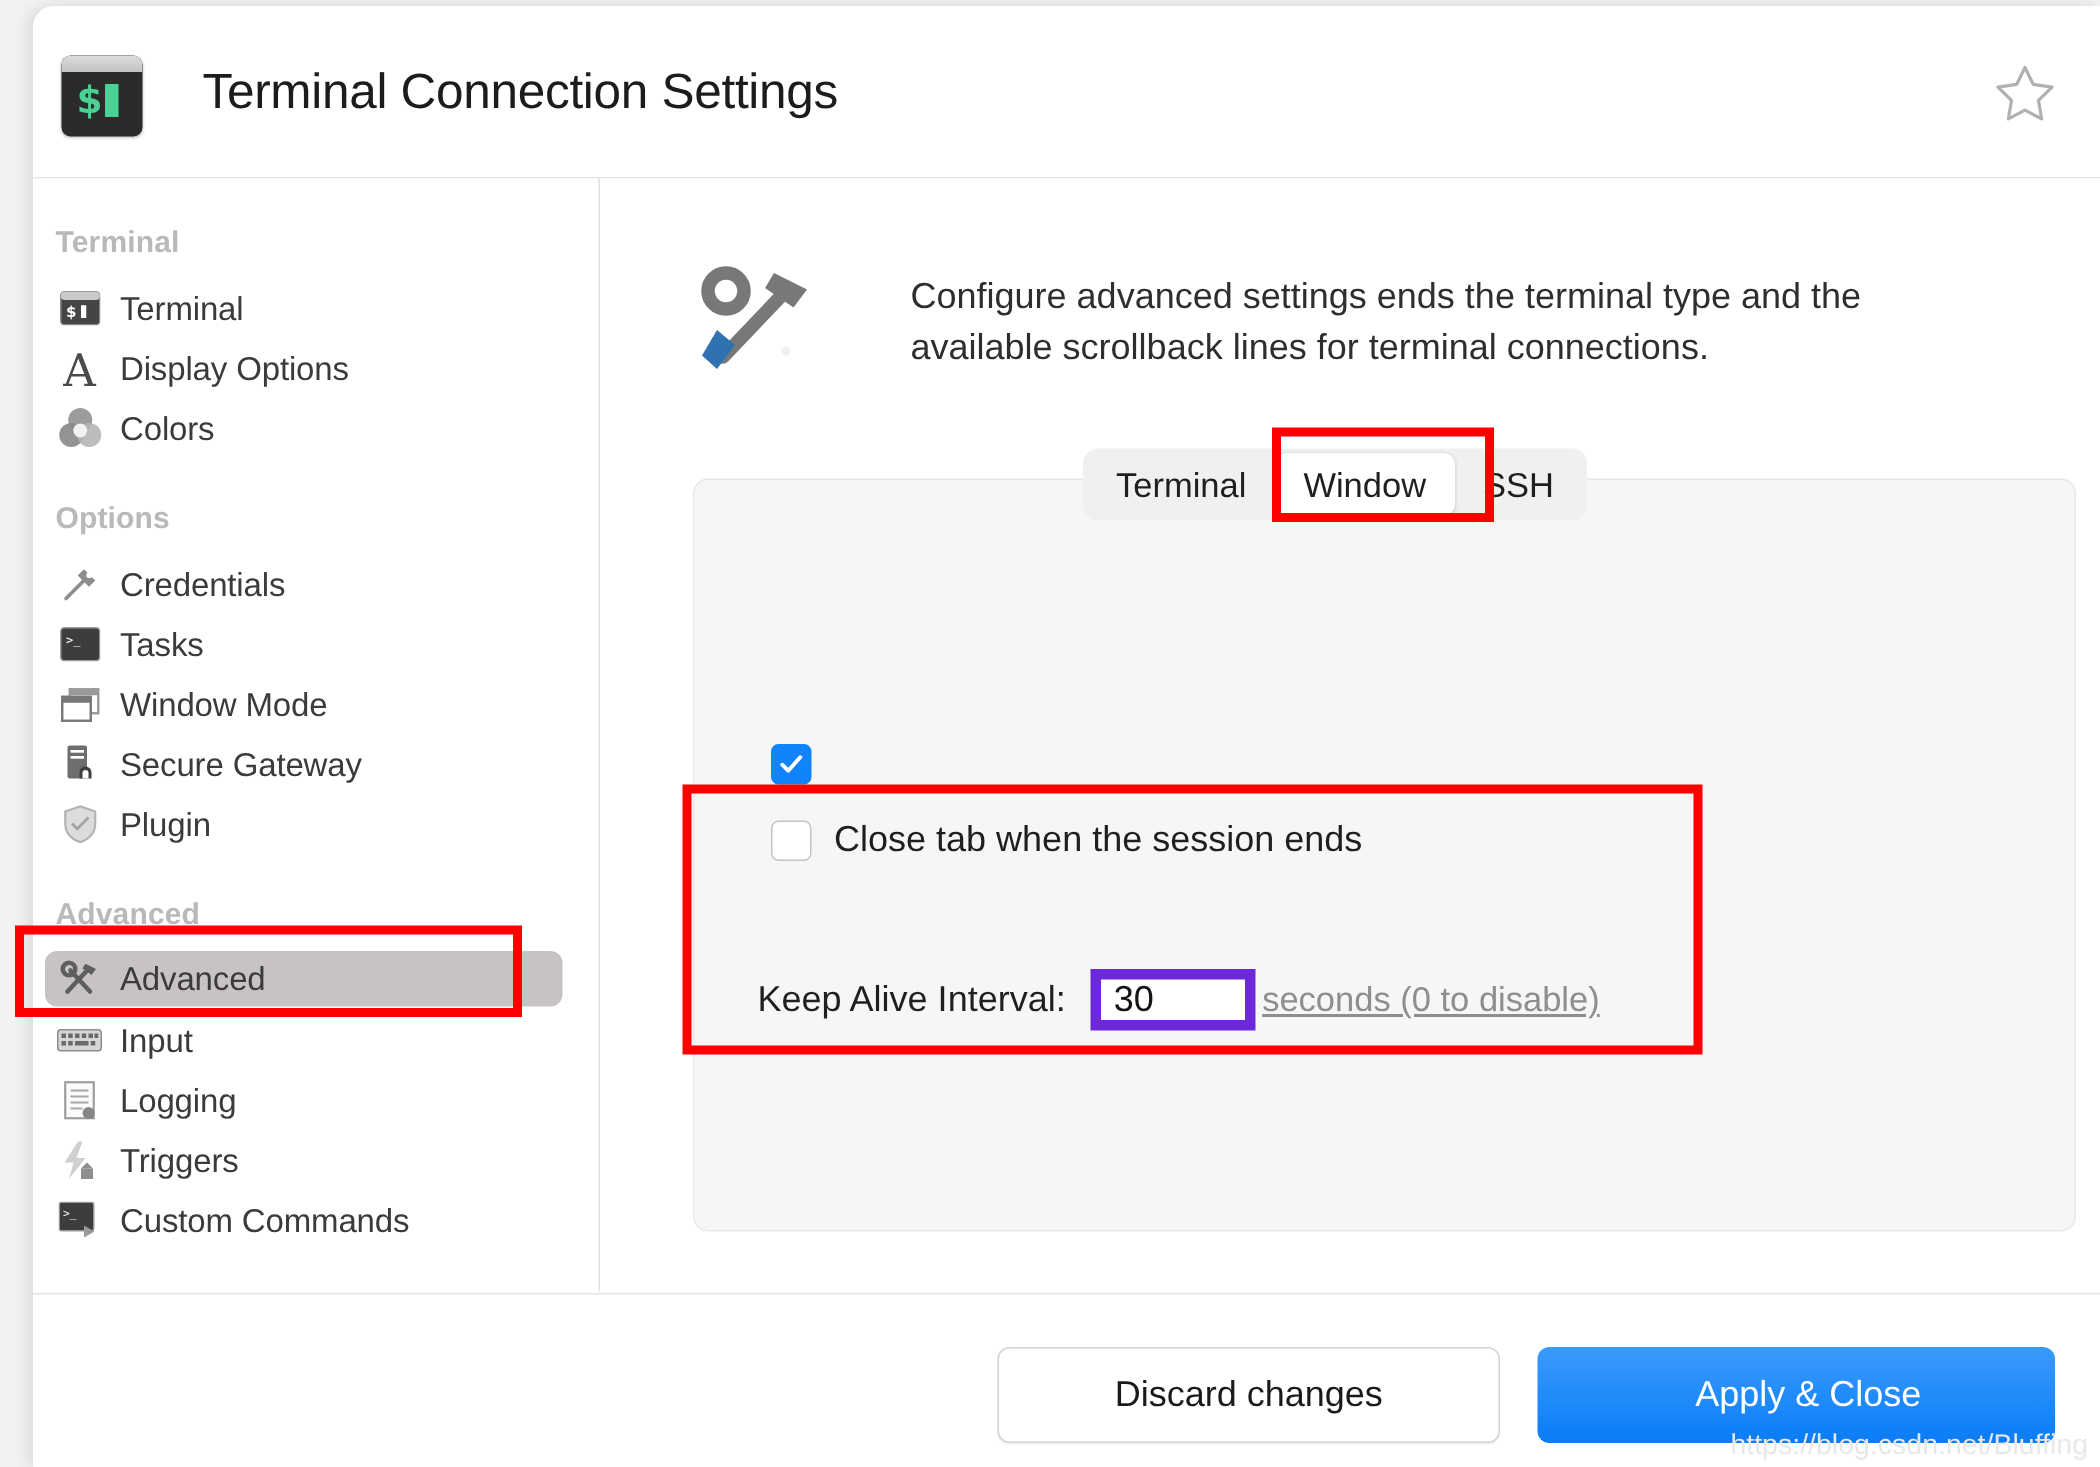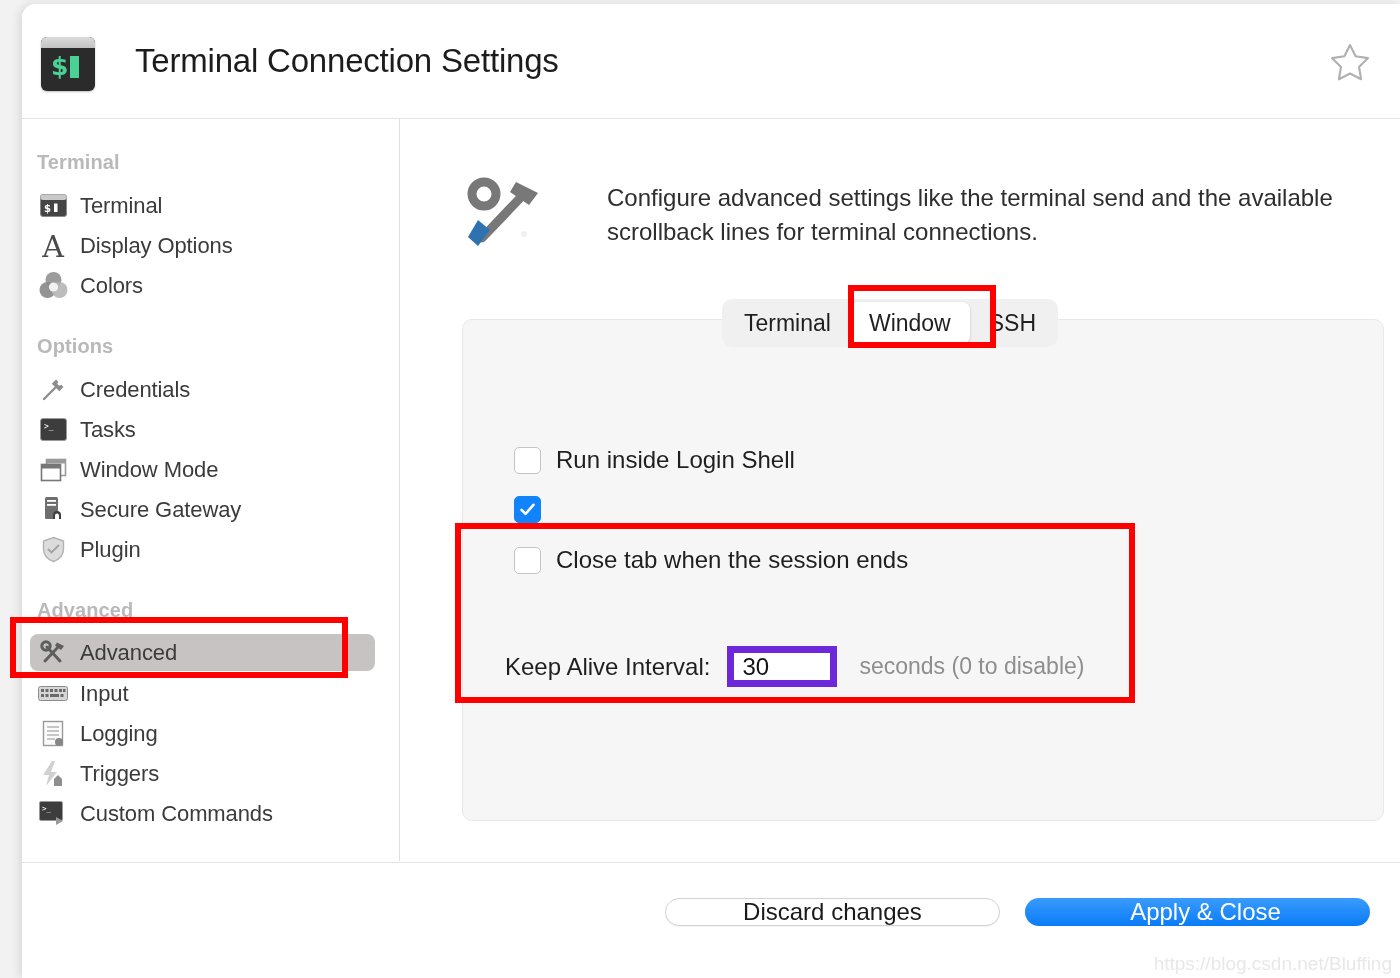--- a/index.html
+++ b/index.html
@@ -556,7 +556,7 @@
         </svg>
       </div>
 
-      <div class="desc-text">Configure advanced settings like the terminal send and the available scrollback lines for terminal connections.</div>
+      <div class="desc-text">Configure advanced settings ends the terminal type and the available scrollback lines for terminal connections.</div>
 
       <div class="tabs">
         <div class="tab">Terminal</div>

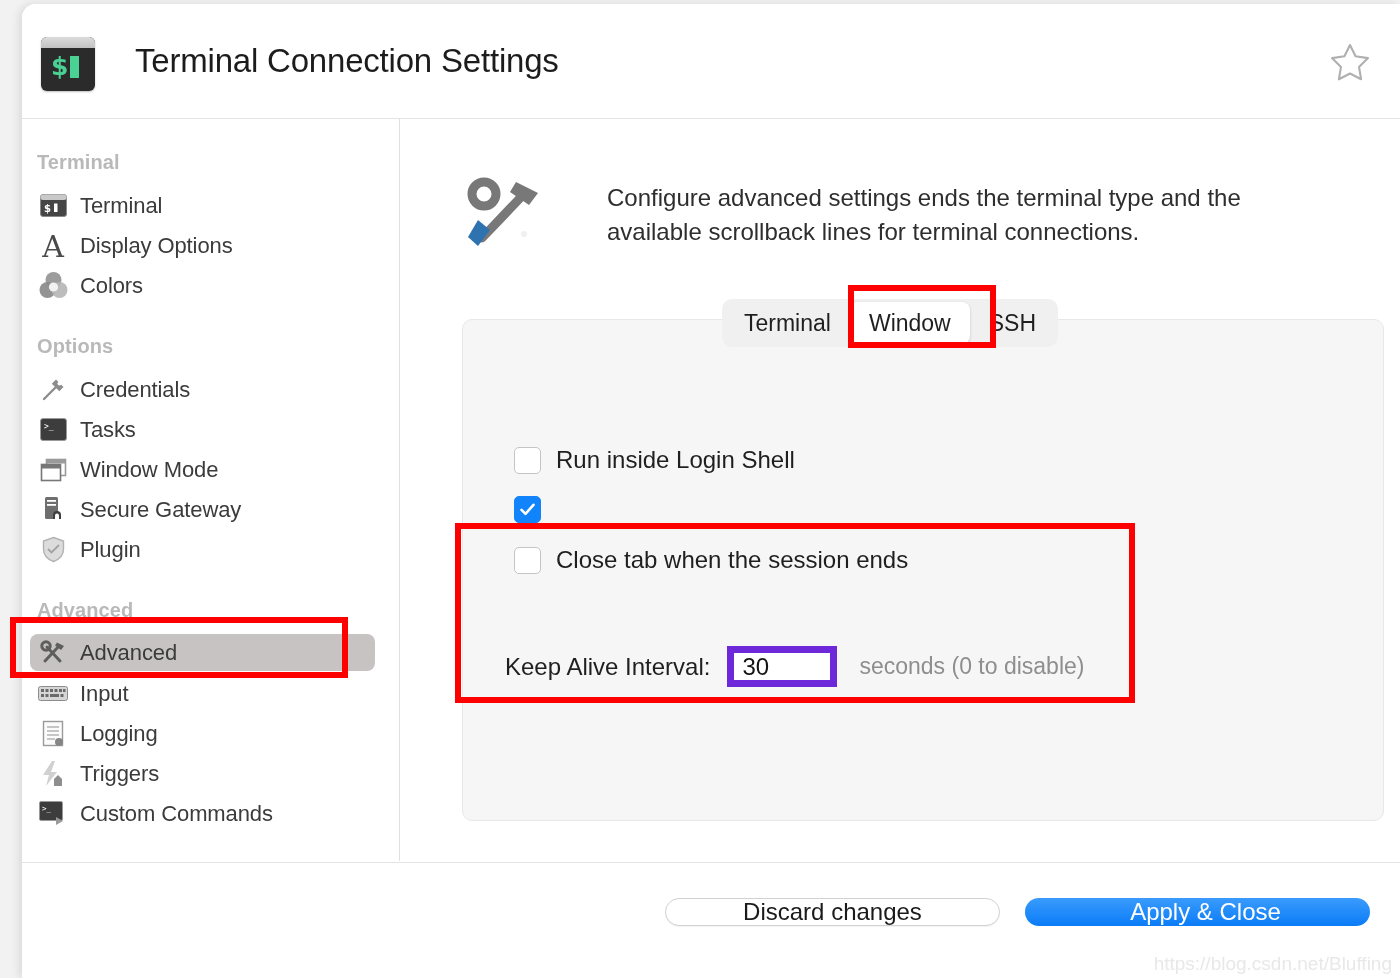--- a/index.html
+++ b/index.html
@@ -566,10 +566,6 @@
 
       <div class="panel">
 
-        <div class="row" style="left:51px; top:126px;">
-          <span class="cbox off"></span>
-          <span class="row-label">Run inside Login Shell</span>
-        </div>
 
         <div class="row" style="left:51px; top:176px;">
           <span class="cbox on">

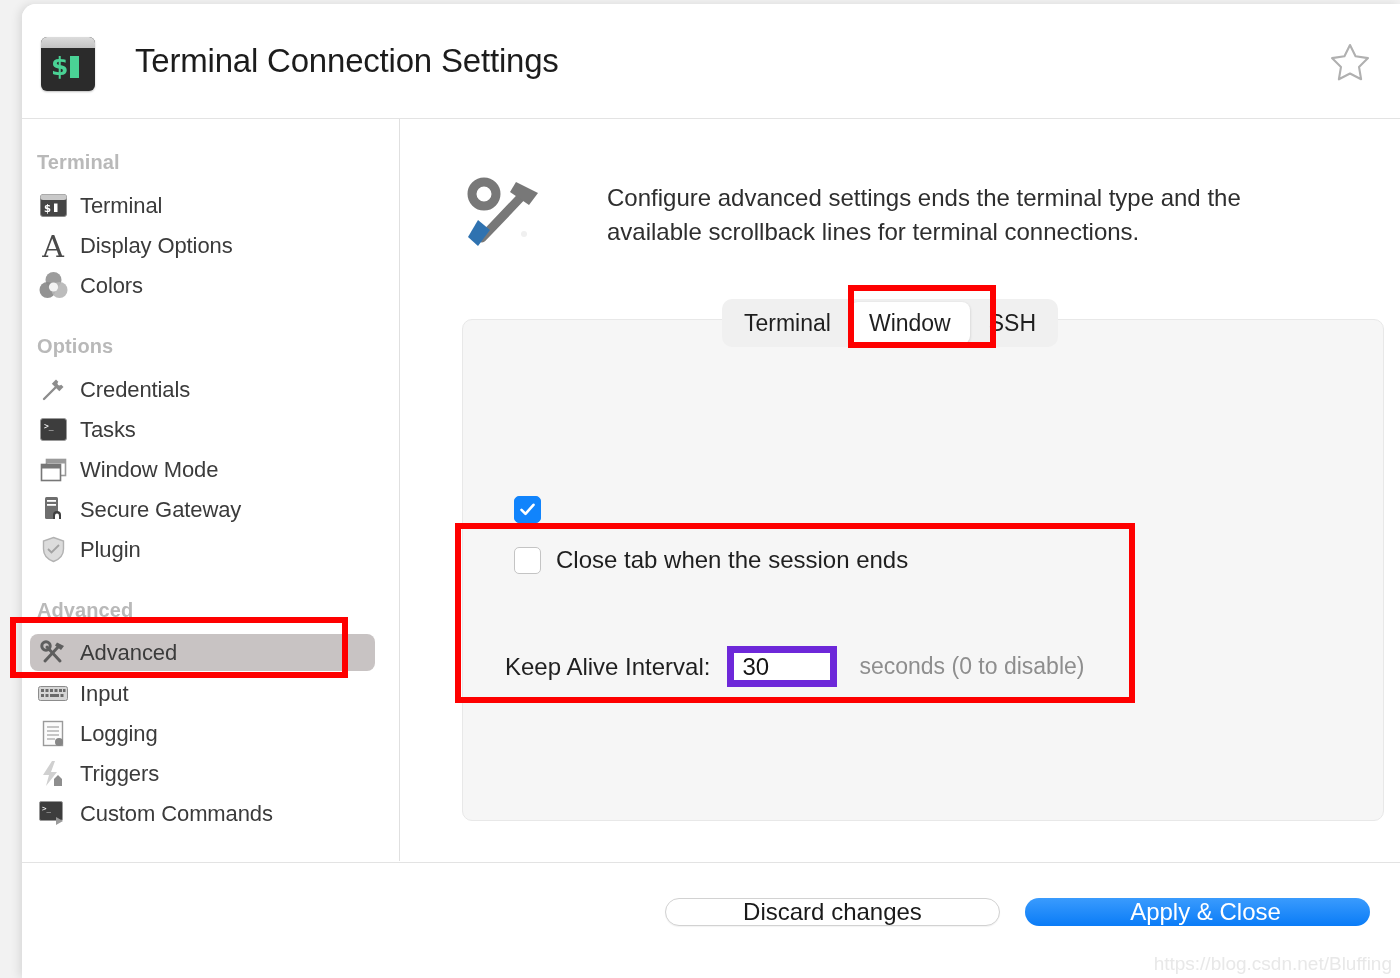--- a/index.html
+++ b/index.html
@@ -584,7 +584,7 @@
         <div class="row" style="left:42px; top:326px;">
           <span class="row-label">Keep Alive Interval:</span>
           <span class="txtfield" style="width:110px; height:41px; margin-left:17px;">30</span>
-          <span class="hint" style="margin-left:22px;">seconds (0 to disable)</span>
+          <span class="hint" style="margin-left:4px;text-decoration:underline;">seconds (0 to disable)</span>
         </div>
       </div>
     </div>

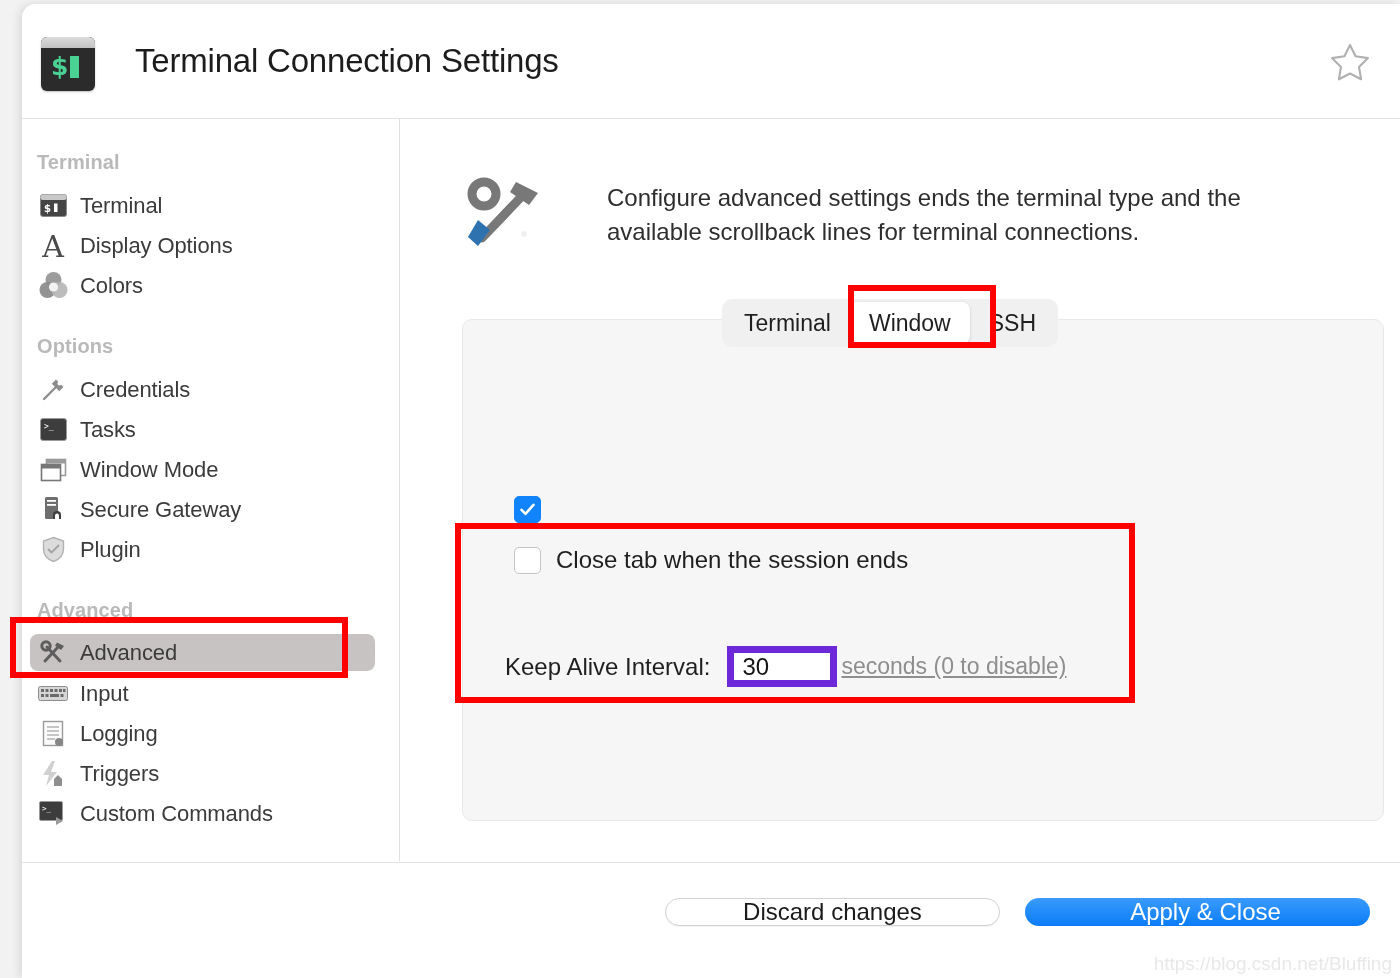--- a/index.html
+++ b/index.html
@@ -295,11 +295,11 @@
 
   .btn {
     position: absolute;
-    height: 28px;
+    height: 64px;
     display: flex;
     align-items: center;
     justify-content: center;
-    border-radius: 19px;
+    border-radius: 8px;
     font-size: 24px;
     box-sizing: border-box;
   }

